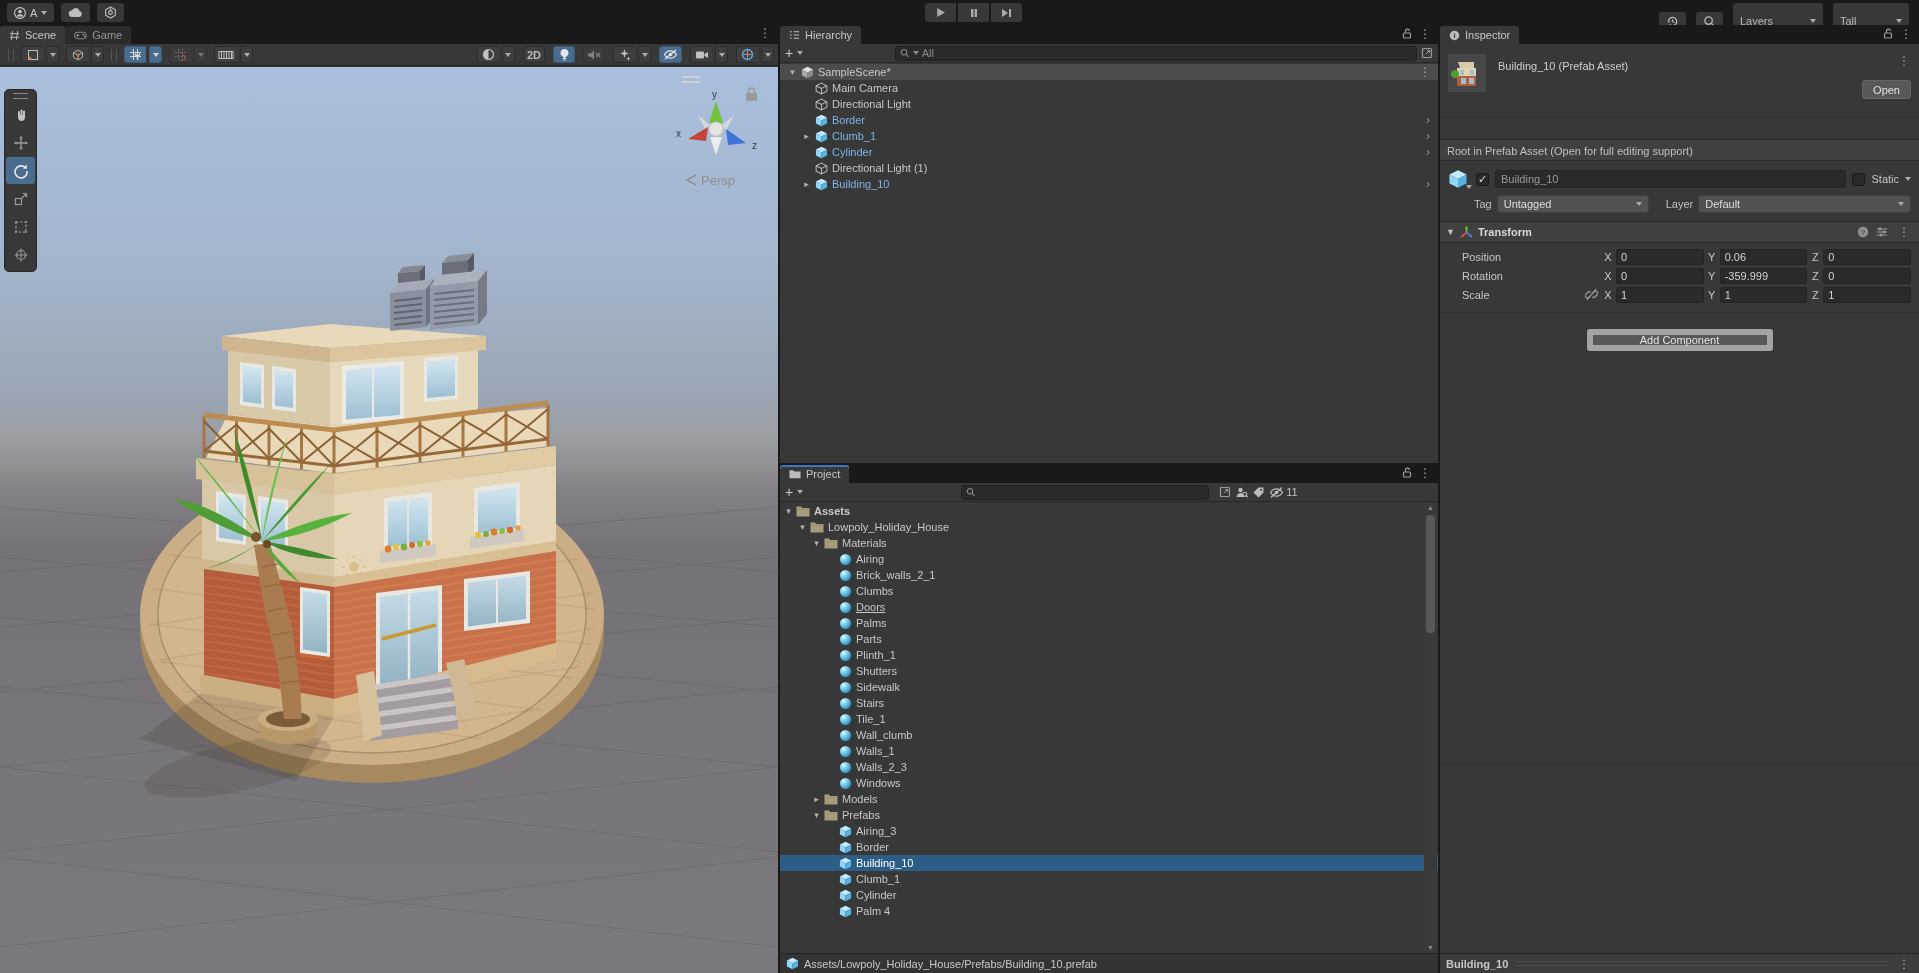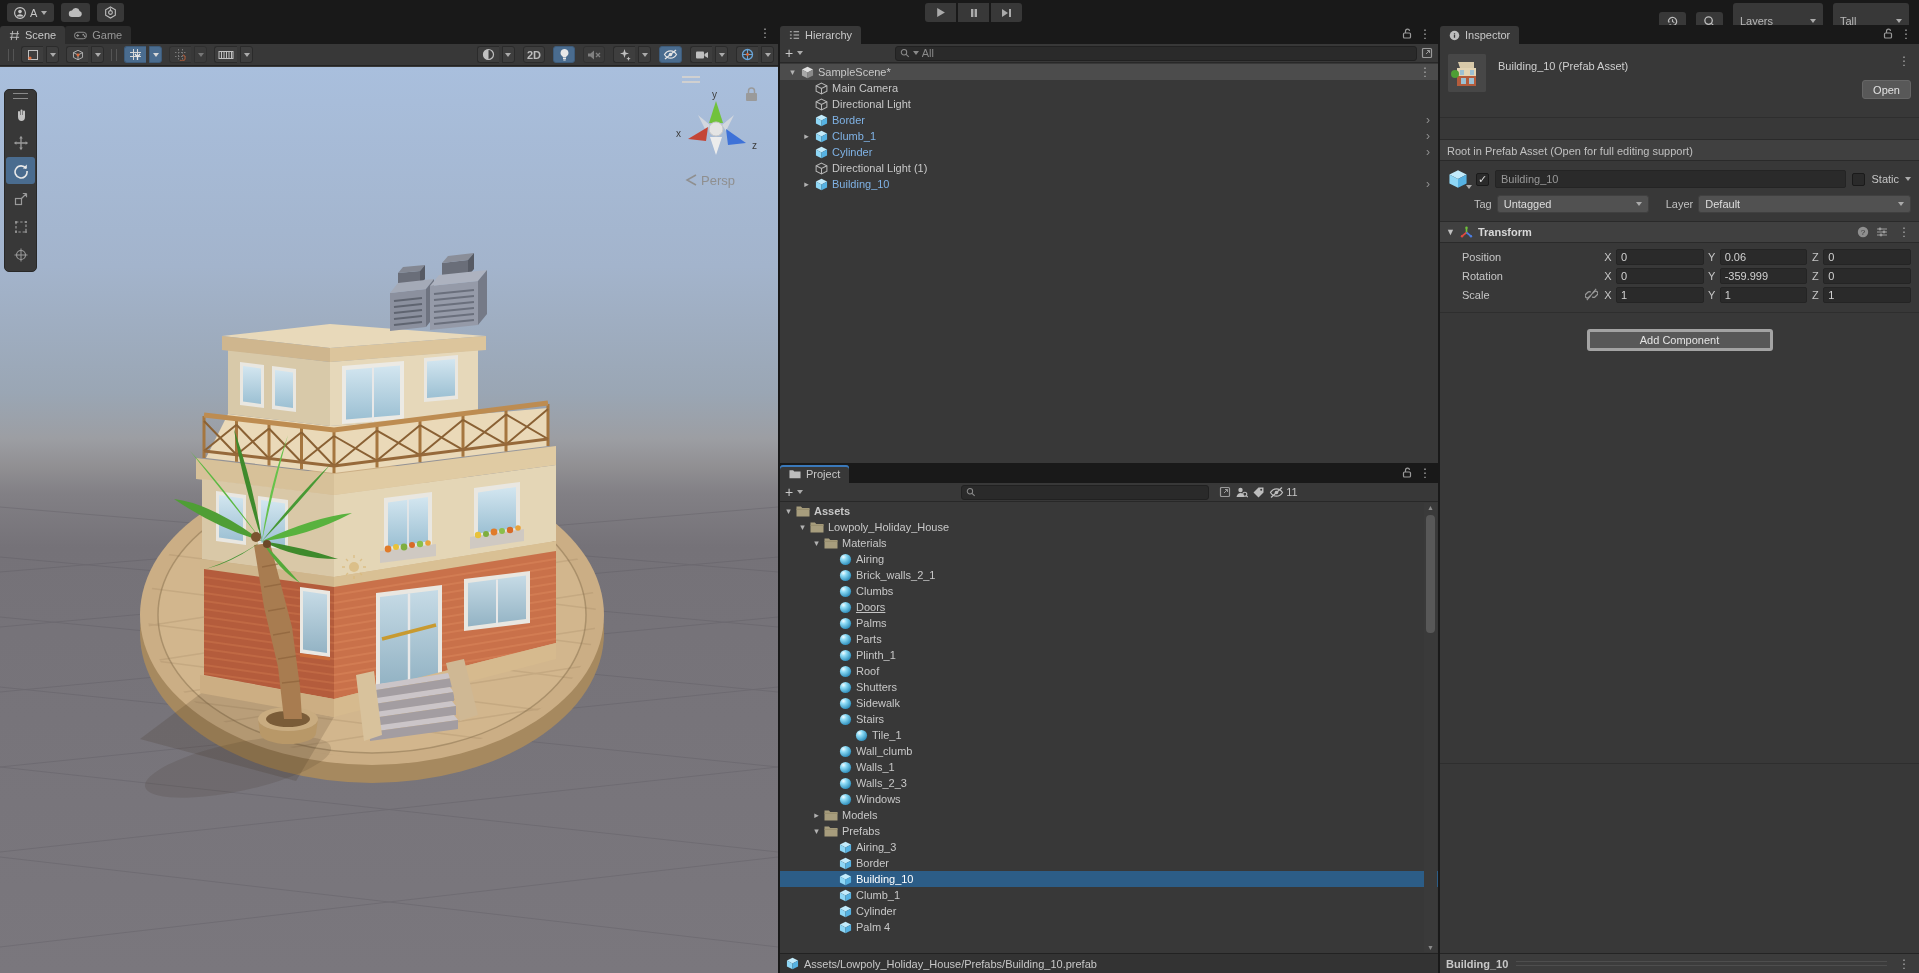--- a/index.html
+++ b/index.html
@@ -84,7 +84,7 @@
 .t-link{width:18px;flex:0 0 18px;display:flex;justify-content:center}
 .t-ax{width:12px;text-align:center;color:#c6c6c6;flex:0 0 12px}
 .t-field{flex:1;height:16px;background:#2a2a2a;border:1px solid #242424;border-radius:2px;color:#d2d2d2;padding:0 4px;font-family:"Liberation Sans",sans-serif;font-size:11px;outline:none;min-width:0}
-.add-comp{width:186px;height:22px;margin:16px auto;background:#585858;border:3px solid #a3a3a3;border-radius:3px;display:flex;align-items:center;justify-content:center;color:#e4e4e4;cursor:pointer}
+.add-comp{width:186px;height:22px;margin:16px auto;background:#585858;border:6px solid #a3a3a3;border-radius:3px;display:flex;align-items:center;justify-content:center;color:#e4e4e4;cursor:pointer}
 .insp-preview{position:absolute;left:0;right:0;bottom:0;height:20px;background:#3c3c3c;border-top:1px solid #242424;display:flex;align-items:center;padding:0 6px;gap:8px}
 .insp-preview .grip{flex:1;height:5px;border-top:1px solid #4e4e4e;border-bottom:1px solid #4e4e4e}
 .proj-path{position:absolute;left:0;right:0;bottom:0;height:20px;background:#333;border-top:1px solid #222;display:flex;align-items:center;gap:5px;padding:0 6px;color:#c8c8c8}

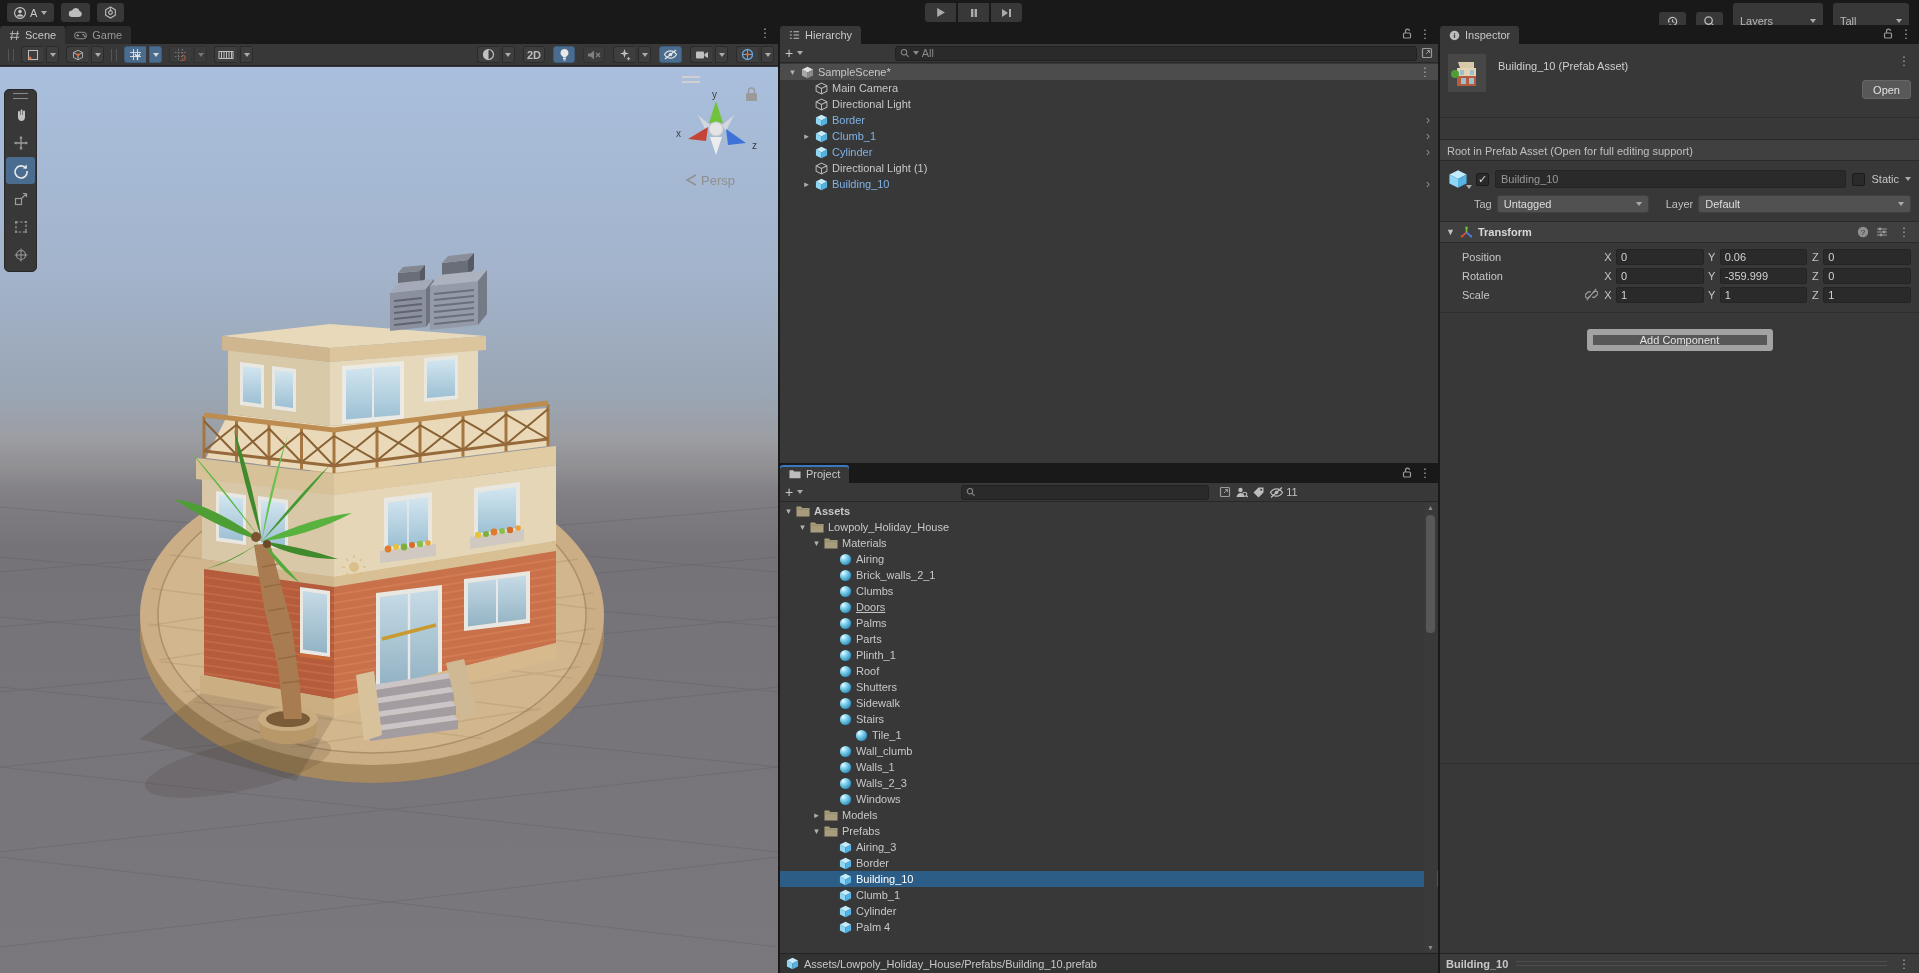--- a/index.html
+++ b/index.html
@@ -897,15 +897,6 @@
             <circle cx="7" cy="7" r="6" fill="url(#gmat)"></circle>
           </svg>
         </span>
-        <span class="lbl">Roof</span>
-      </div>
-      <div class="row" style="padding-left: 44px;">
-        <span class="tree-arrow"></span>
-        <span class="obj-icon">
-          <svg width="13" height="13" viewBox="0 0 14 14">
-            <circle cx="7" cy="7" r="6" fill="url(#gmat)"></circle>
-          </svg>
-        </span>
         <span class="lbl">Shutters</span>
       </div>
       <div class="row" style="padding-left: 44px;">

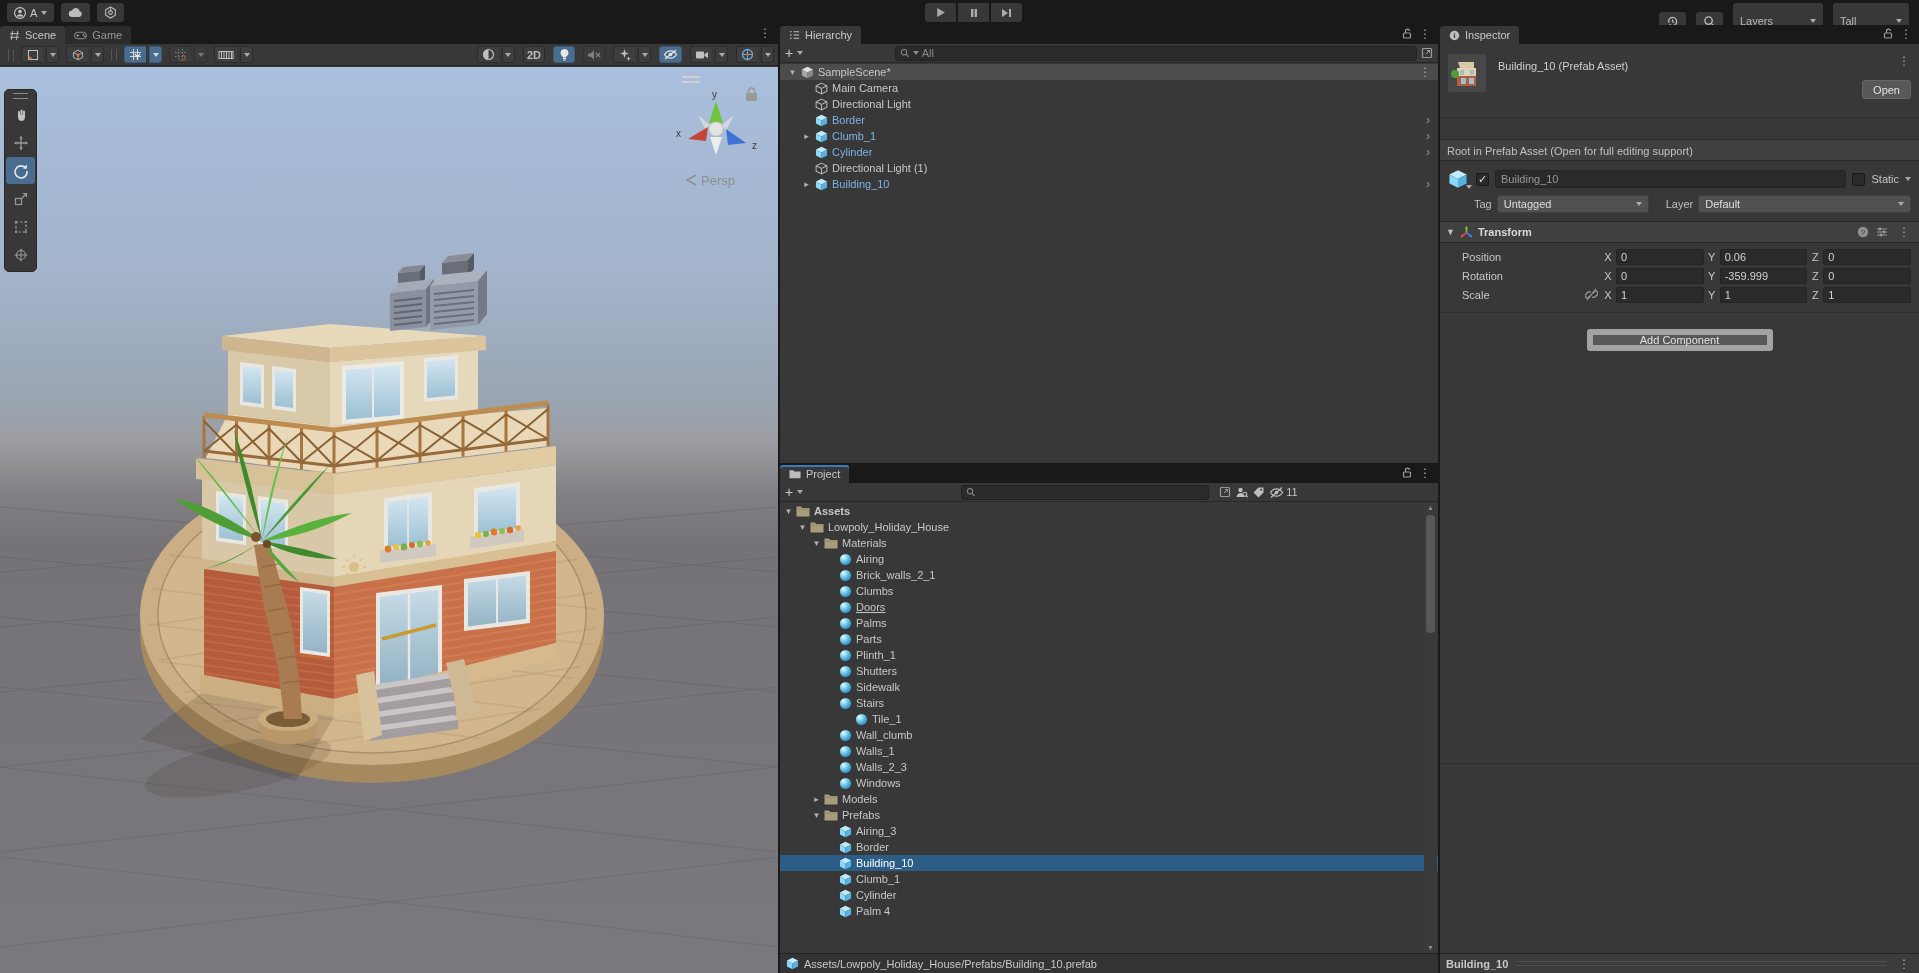--- a/index.html
+++ b/index.html
@@ -917,7 +917,7 @@
         </span>
         <span class="lbl">Stairs</span>
       </div>
-      <div class="row" style="padding-left: 44px; margin-left: 16px;">
+      <div class="row" style="padding-left: 44px;">
         <span class="tree-arrow"></span>
         <span class="obj-icon">
           <svg width="13" height="13" viewBox="0 0 14 14">

